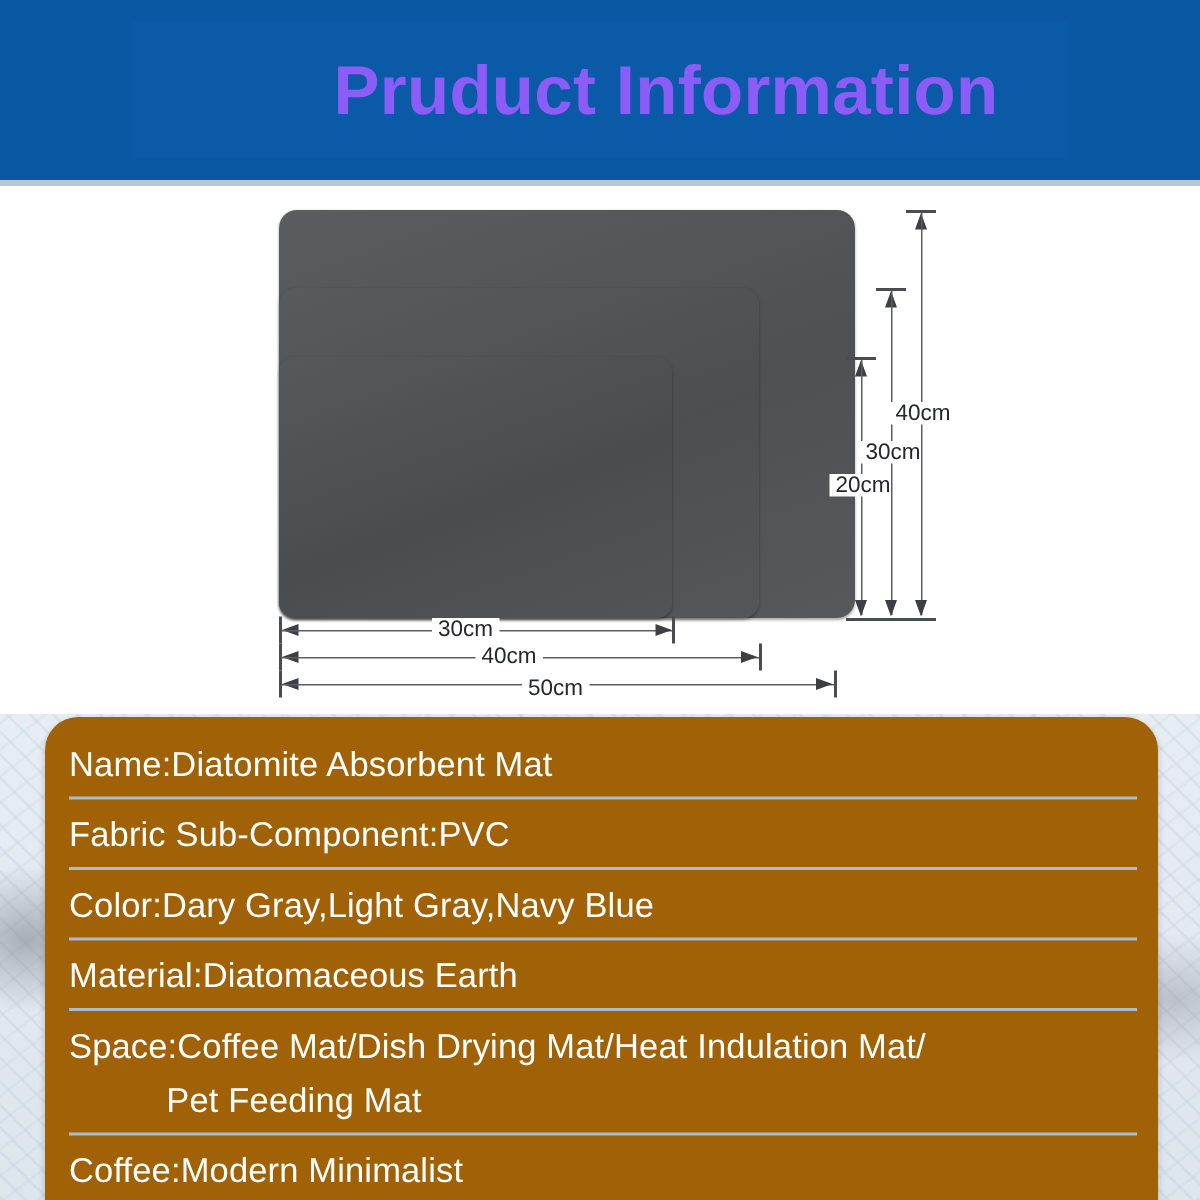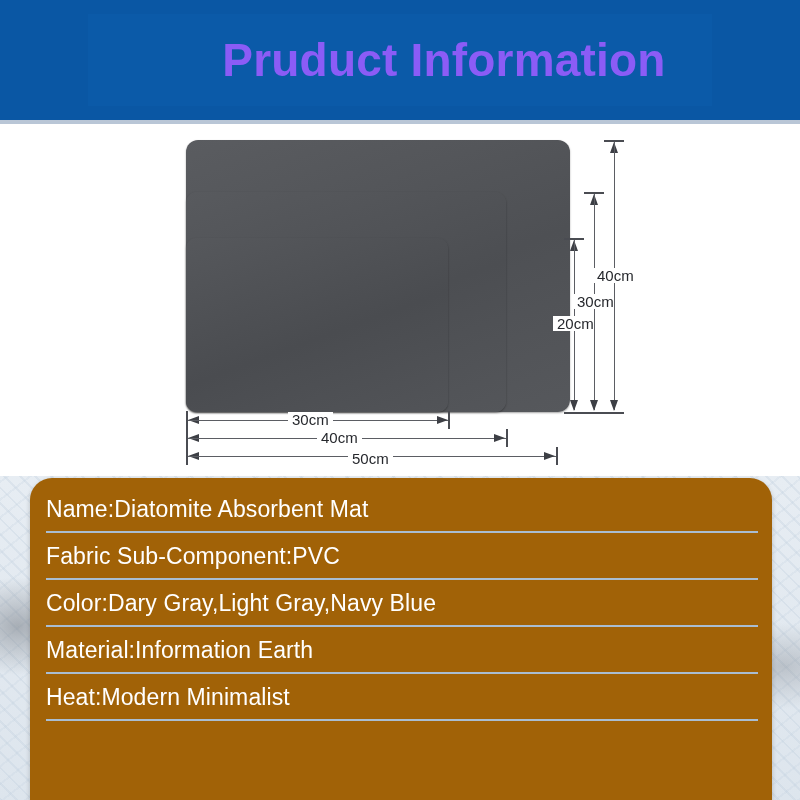--- a/index.html
+++ b/index.html
@@ -288,7 +288,7 @@
       </div>
 
       <div class="spec-row">
-        <div class="spec-text">Material:Information Earth</div>
+        <div class="spec-text">Material:Diatomaceous Earth</div>
       </div>
 
 

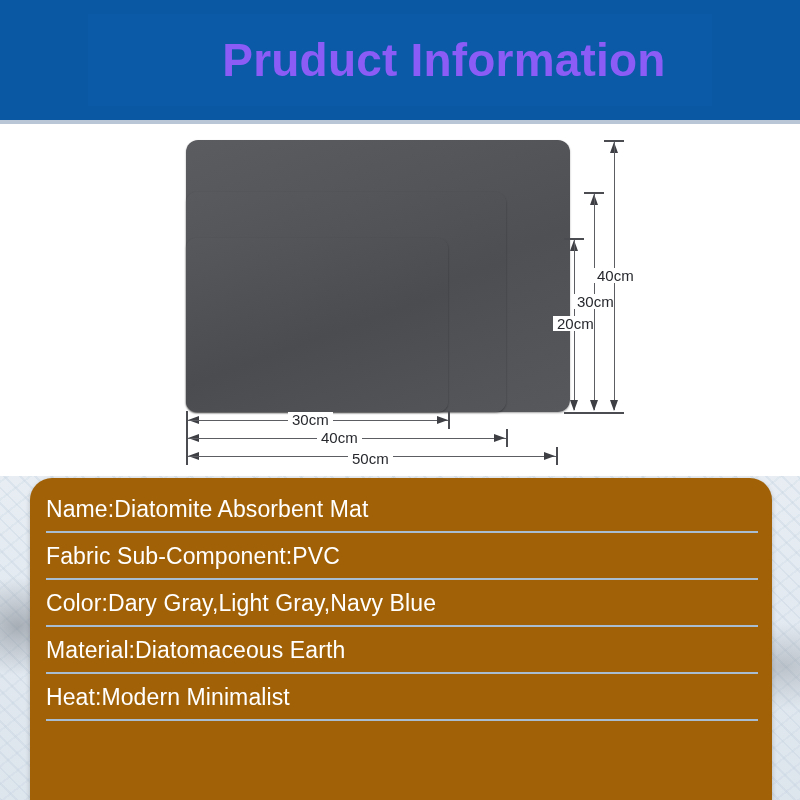--- a/index.html
+++ b/index.html
@@ -291,6 +291,10 @@
         <div class="spec-text">Material:Diatomaceous Earth</div>
       </div>
 
+      <div class="spec-row">
+        <div class="spec-text">Space:Coffee Mat/Dish Drying Mat/Heat Indulation Mat/
+          Pet Feeding Mat</div>
+      </div>
 
       <div class="spec-row">
         <div class="spec-text">Heat:Modern Minimalist</div>

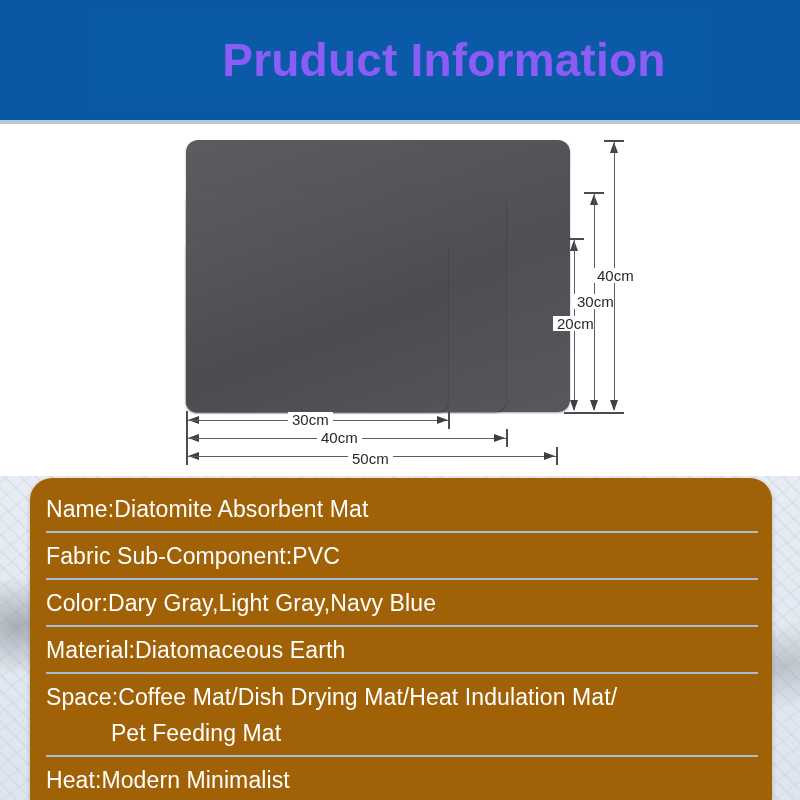--- a/index.html
+++ b/index.html
@@ -297,7 +297,7 @@
       </div>
 
       <div class="spec-row">
-        <div class="spec-text">Heat:Modern Minimalist</div>
+        <div class="spec-text">Coffee:Modern Minimalist</div>
       </div>
 
     </div>

